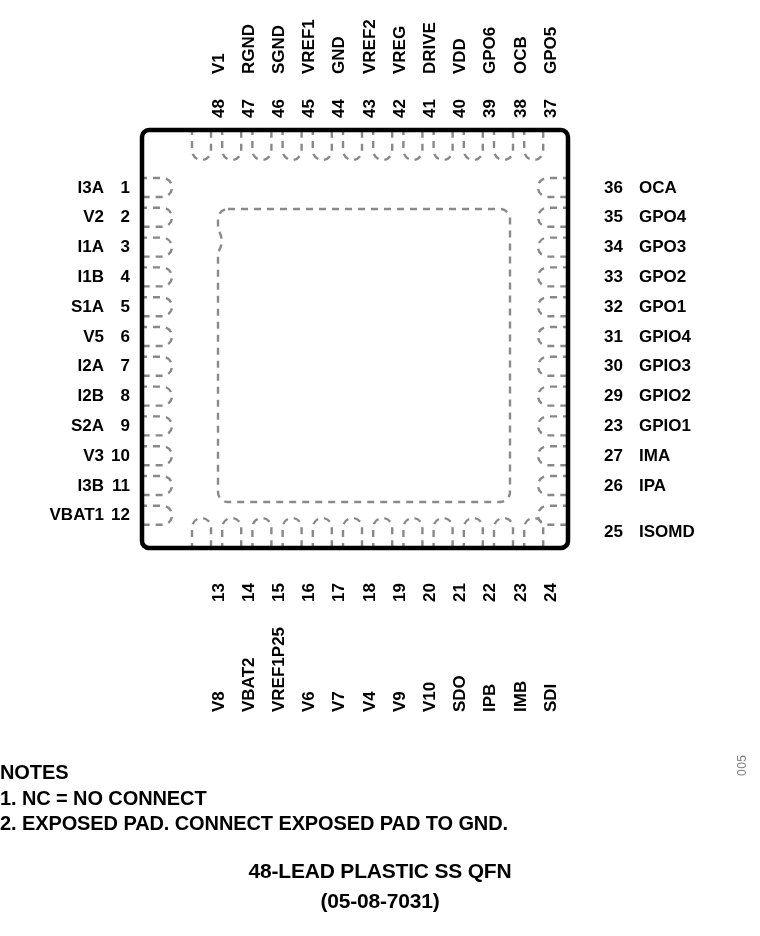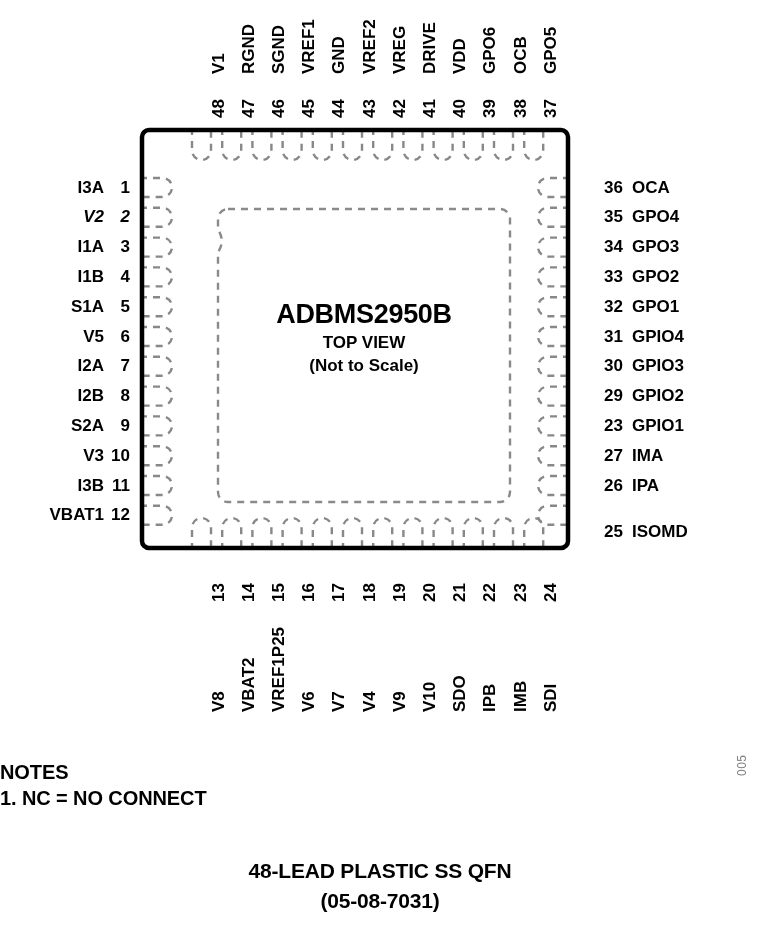--- a/index.html
+++ b/index.html
@@ -77,7 +77,7 @@
   
   .right-pin { text-align: left; }
   .right-pin .pin-num  { display: inline-block; width: 26px; text-align: left; }
-  .right-pin .pin-name { display: inline-block; margin-left: 2px; }
+  .right-pin .pin-name { display: inline-block; margin-left: 9px; }
 
   
   .vert-pin {

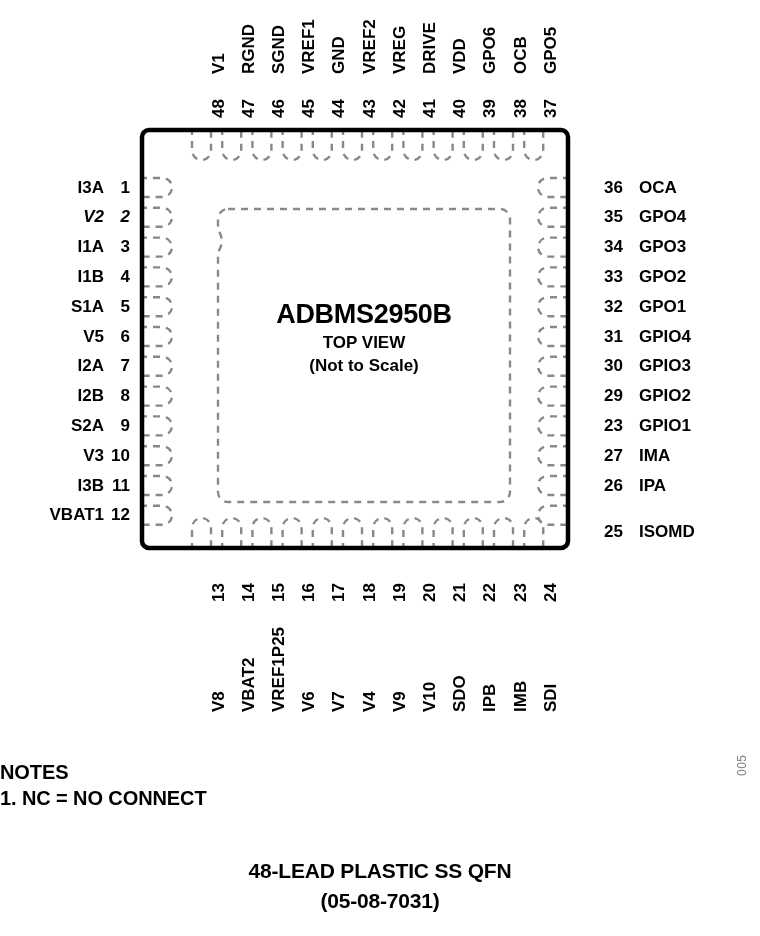--- a/index.html
+++ b/index.html
@@ -198,7 +198,7 @@
 
   <div id="labels-layer">
       <div class="pin-label left-pin" style="left: 0px; width: 130px; top: 178.5px;"><span class="pin-name">I3A</span><span class="pin-num">1</span></div>
-      <div class="pin-label left-pin" style="left: 0px; width: 130px; top: 208.3px; font-style: italic;"><span class="pin-name">V2</span><span class="pin-num">2</span></div>
+      <div class="pin-label left-pin" style="left: 0px; width: 130px; top: 208.3px;"><span class="pin-name">V2</span><span class="pin-num">2</span></div>
       <div class="pin-label left-pin" style="left: 0px; width: 130px; top: 238.1px;"><span class="pin-name">I1A</span><span class="pin-num">3</span></div>
       <div class="pin-label left-pin" style="left: 0px; width: 130px; top: 267.9px;"><span class="pin-name">I1B</span><span class="pin-num">4</span></div>
       <div class="pin-label left-pin" style="left: 0px; width: 130px; top: 297.7px;"><span class="pin-name">S1A</span><span class="pin-num">5</span></div>

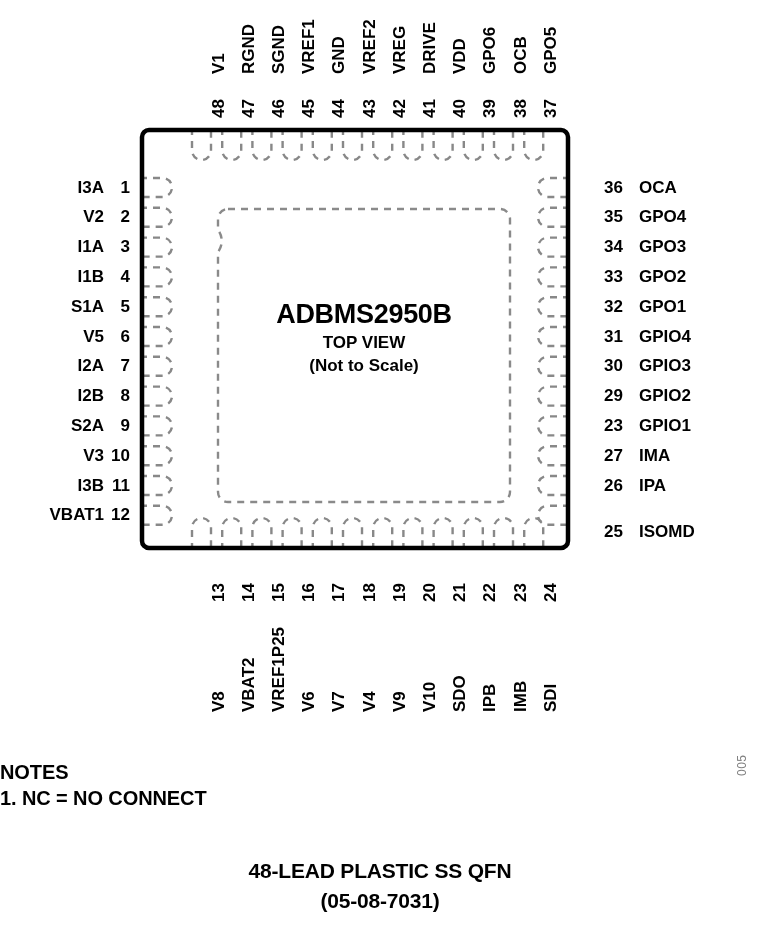--- a/index.html
+++ b/index.html
@@ -190,11 +190,6 @@
              L 218 219 A 10 10 0 0 1 228 209 Z" fill="none" stroke="#8a8a8a" stroke-width="2.4" stroke-dasharray="7,6"></path>
   </svg>
 
-  <div id="center-text">
-    <div class="part-number">ADBMS2950B</div>
-    <div class="view-label">TOP VIEW</div>
-    <div class="scale-note">(Not to Scale)</div>
-  </div>
 
   <div id="labels-layer">
       <div class="pin-label left-pin" style="left: 0px; width: 130px; top: 178.5px;"><span class="pin-name">I3A</span><span class="pin-num">1</span></div>

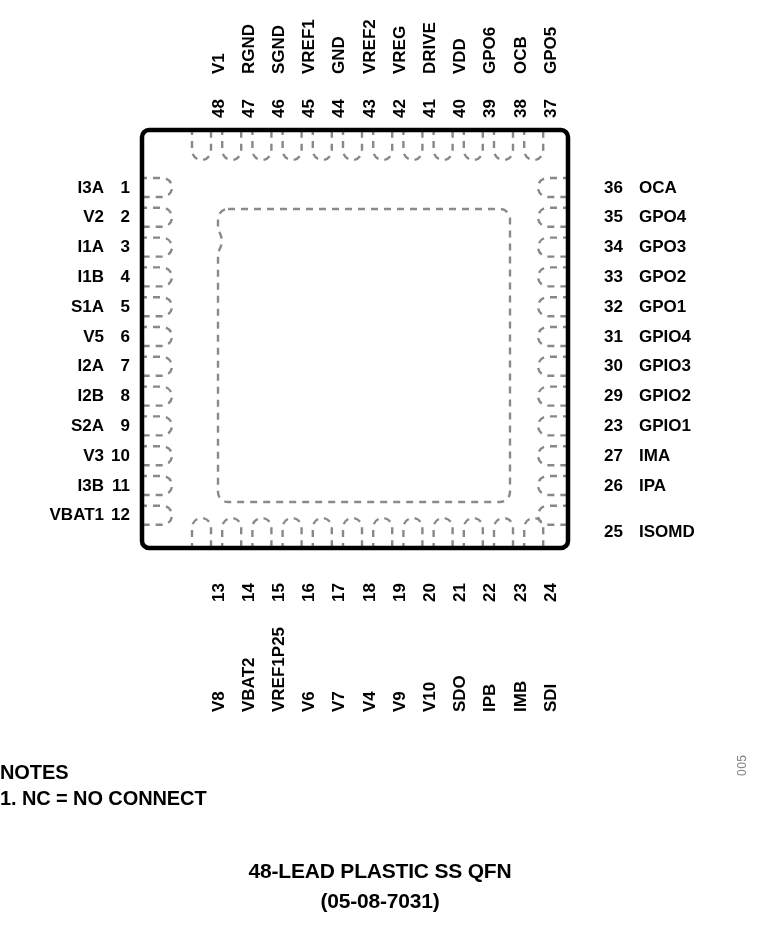--- a/index.html
+++ b/index.html
@@ -270,6 +270,7 @@
 <div id="notes">
   <div>NOTES</div>
   <div>1. NC = NO CONNECT</div>
+  <div>2. EXPOSED PAD. CONNECT EXPOSED PAD TO GND.</div>
 </div>
 
 <div id="figure-id">005</div>

